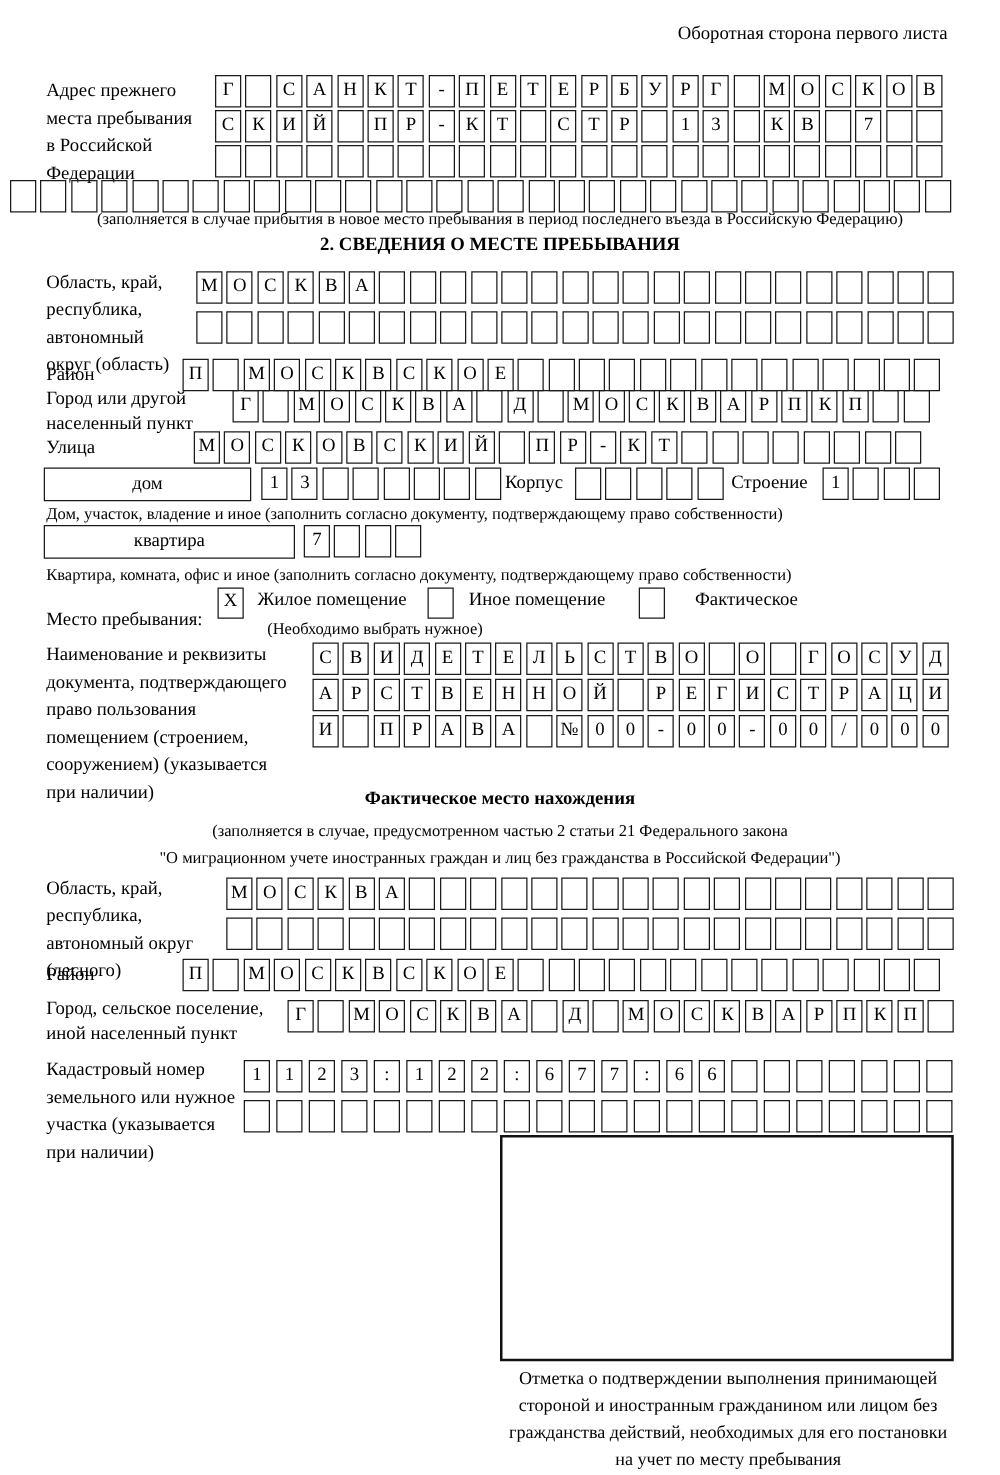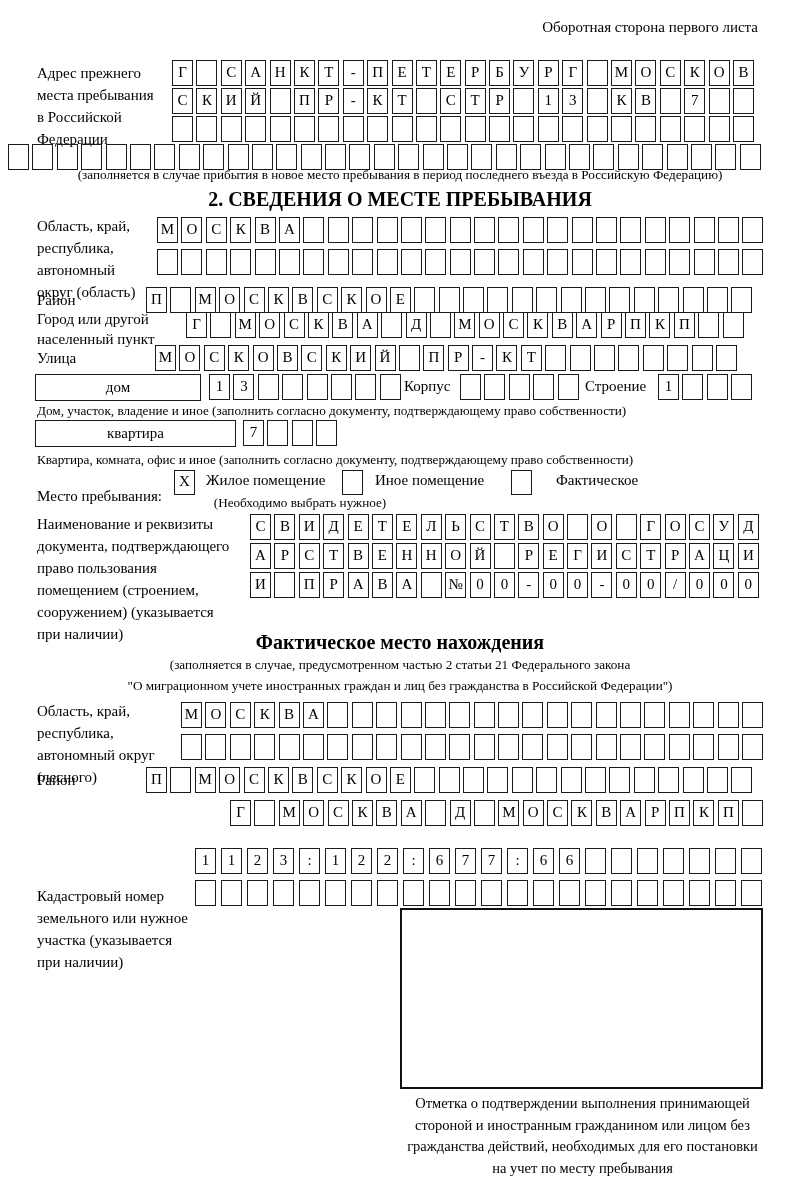--- a/index.html
+++ b/index.html
@@ -13,7 +13,7 @@
   .label.tight{line-height:20px;}
   .note{position:absolute;font-size:13.2px;color:#000;}
   .centered{left:0;width:800px;text-align:center;}
-  .hdr{position:absolute;left:0;width:800px;text-align:center;font-weight:700;font-size:20px;color:#000;}
+  .hdr{position:absolute;left:0;width:800px;text-align:center;font-weight:700;font-size:15px;color:#000;}
   .wbox{position:absolute;border:1.7px solid #1b1b1b;box-sizing:border-box;display:flex;
         align-items:center;justify-content:center;font-size:15px;}
   .checkbox{position:absolute;width:21px;height:25px;border:1.7px solid #1b1b1b;box-sizing:border-box;

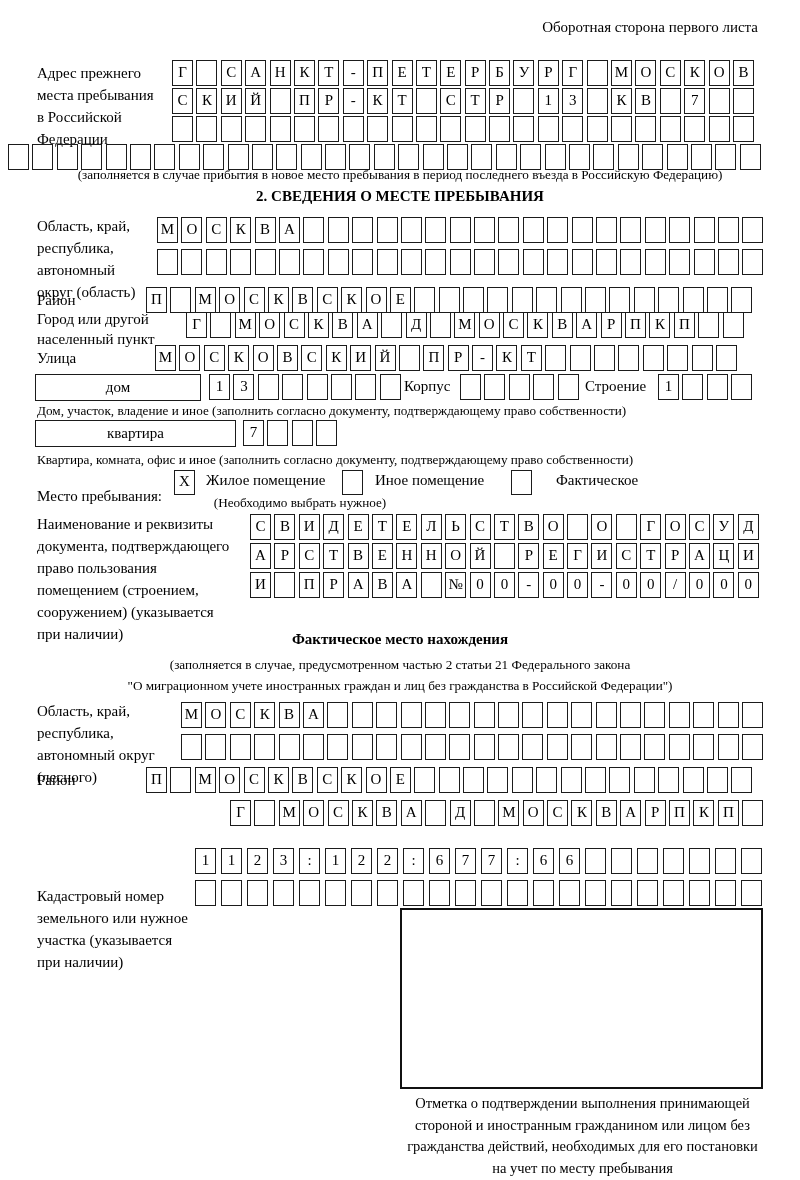--- a/index.html
+++ b/index.html
@@ -520,6 +520,10 @@
       <span class="cell"></span>
     </div>
 
+  <div class="label tight" style="left:37px;top:797px;width:200px;">
+      <div>Город, сельское поселение,</div>
+      <div>иной населенный пункт</div>
+    </div>
   <div class="cellrow" style="left:230px;top:800px;">
       <span class="cell">Г</span>
       <span class="cell"></span>

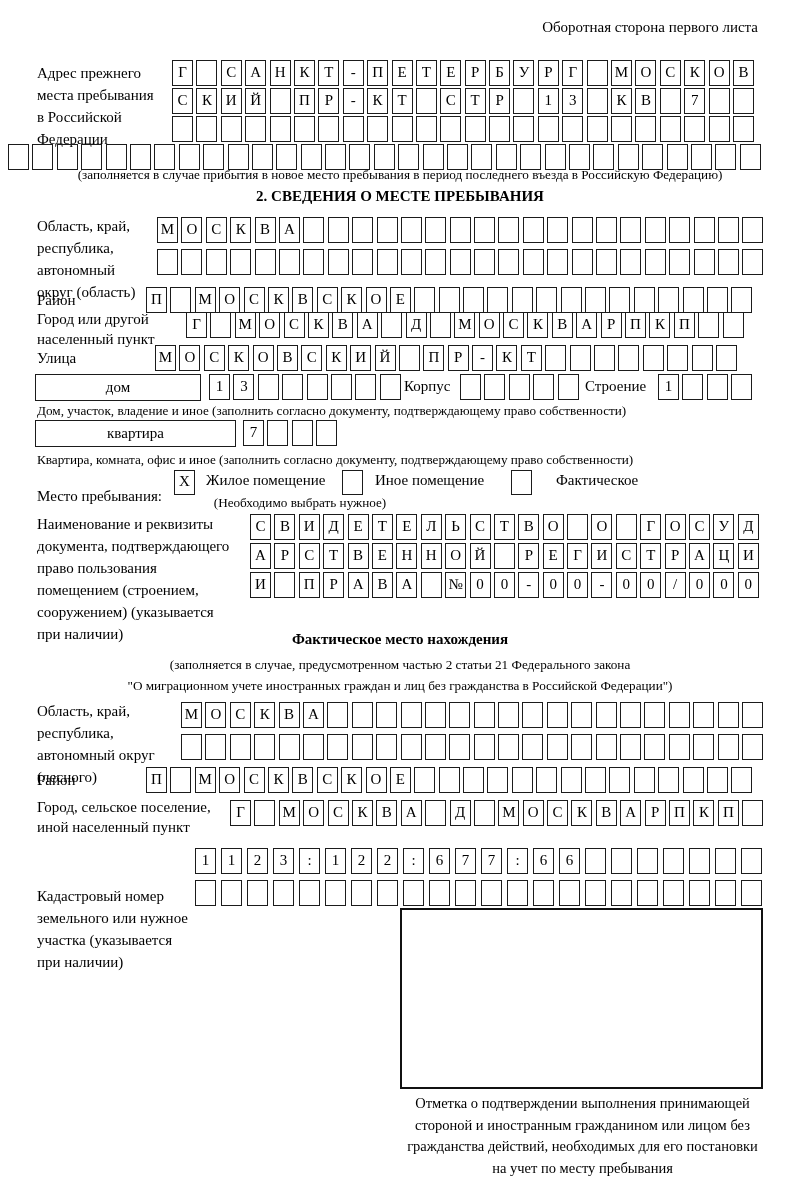--- a/index.html
+++ b/index.html
@@ -549,7 +549,7 @@
       <span class="cell"></span>
     </div>
 
-  <div class="label" style="left:37px;top:845px;width:175px;margin-top:40px;">
+  <div class="label" style="left:37px;top:845px;width:175px;">
       <div>Кадастровый номер</div>
       <div>земельного или нужное</div>
       <div>участка (указывается</div>

